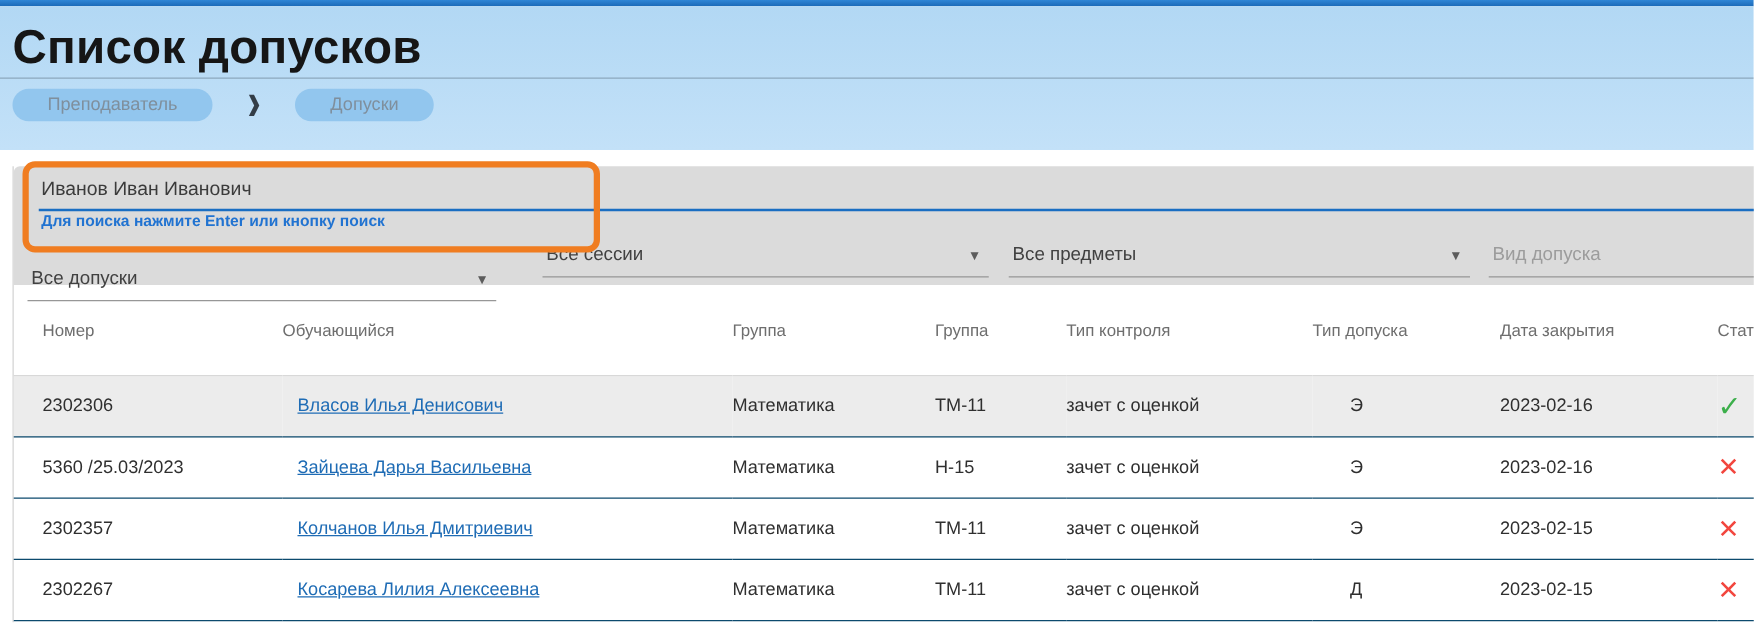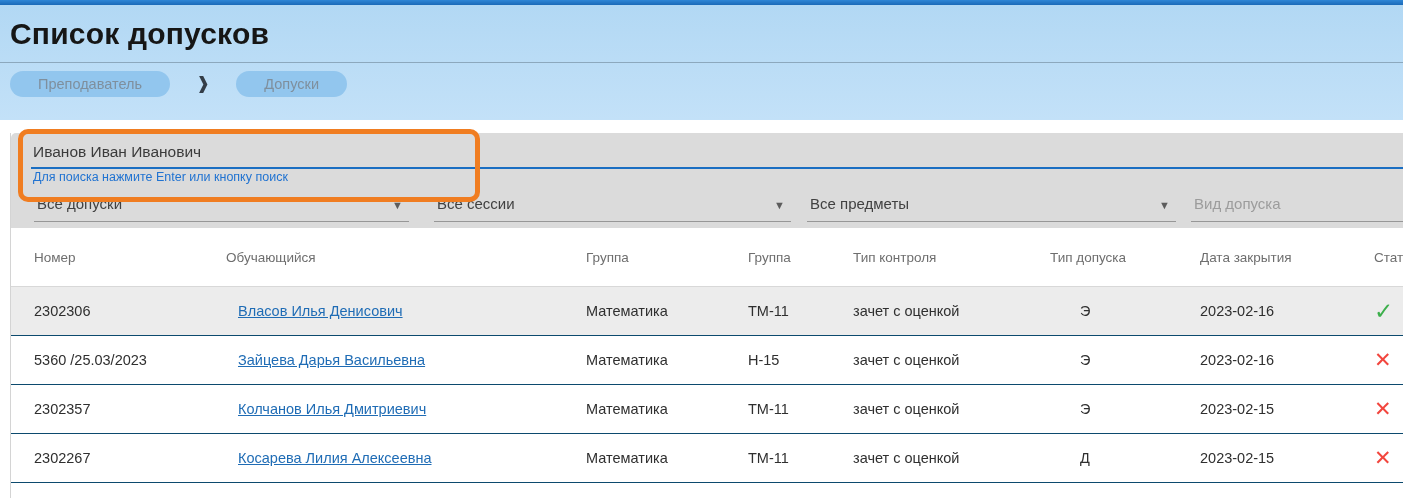--- a/index.html
+++ b/index.html
@@ -12,7 +12,7 @@
     background:linear-gradient(180deg,#2f86d6 0%,#1b6ab8 100%);}
   .header{position:absolute;left:0;top:5px;width:100%;height:115px;
     background:linear-gradient(180deg,#b2d8f4 0%,#c3e1f8 100%);}
-  .page-title{position:absolute;left:10px;top:12px;font-size:30px;font-weight:700;
+  .page-title{position:absolute;left:10px;top:12px;font-size:38px;font-weight:700;
     color:#161616;letter-spacing:.2px;}
   .header-divider{position:absolute;left:0;top:57px;width:100%;height:0;
     border-top:1px solid rgba(85,105,120,.45);}

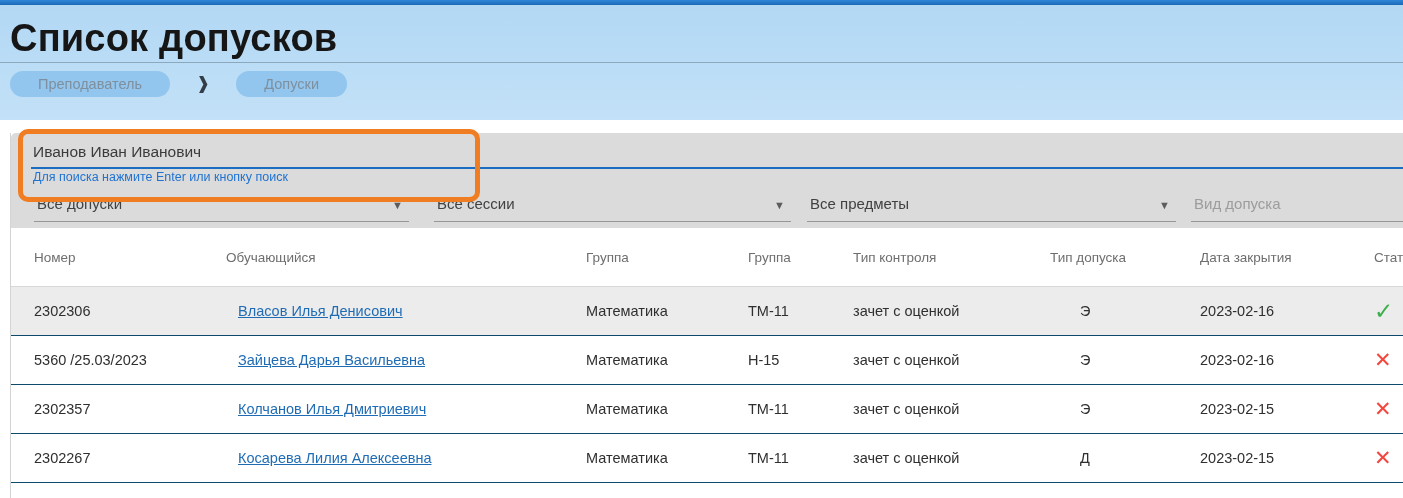--- a/index.html
+++ b/index.html
@@ -31,7 +31,7 @@
     border-bottom:2px solid #1a6ec2;
     font-family:"Liberation Sans","DejaVu Sans",sans-serif;
     font-size:15.5px;color:#3b3b3b;padding:0 0 2px 2px;}
-  .search-hint{position:absolute;left:22px;top:37px;font-size:12.5px;color:#2173d1;}
+  .search-hint{position:absolute;left:22px;top:37px;font-size:12.5px;color:#2173d1;font-weight:bold;}
   
   .annotation-box{position:absolute;left:18px;top:129px;width:452px;height:63px;
     border:5px solid #f07d21;border-radius:10px;pointer-events:none;z-index:9;}

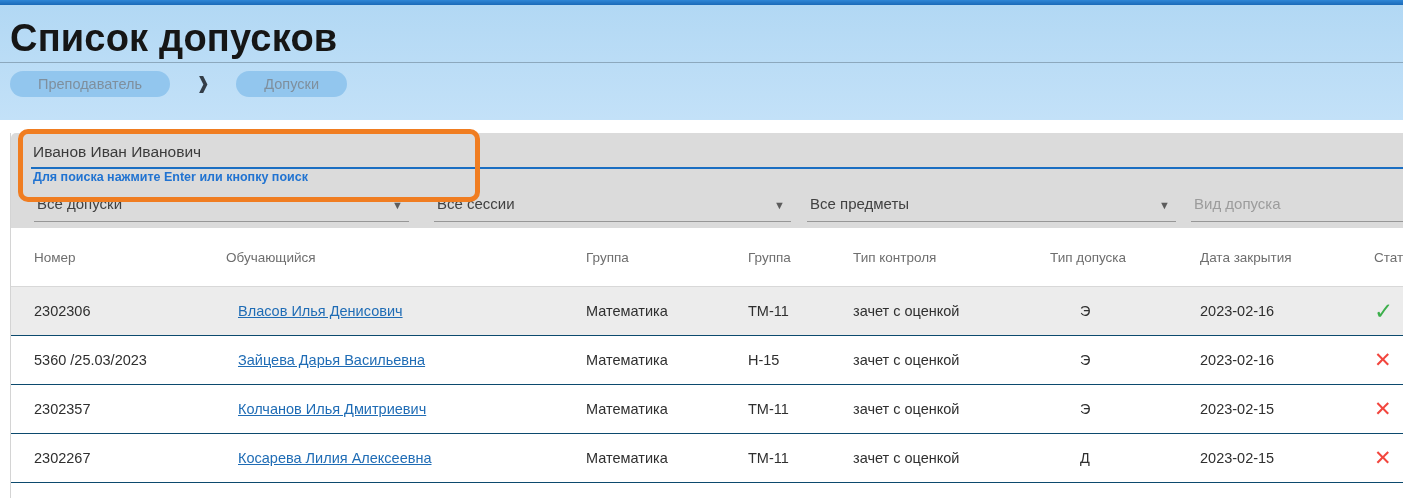--- a/index.html
+++ b/index.html
@@ -42,7 +42,7 @@
     white-space:nowrap;}
   .filter .flabel.placeholder{color:#9c9c9c;}
   .filter .farrow{position:absolute;right:6px;top:8px;font-size:11px;color:#5c5c5c;}
-  .filter-1{left:23px;width:375px;}
+  .filter-1{left:11px;width:375px;margin-top:19px;}
   .filter-2{left:423px;width:357px;}
   .filter-3{left:796px;width:369px;}
   .filter-4{left:1180px;width:213px;}

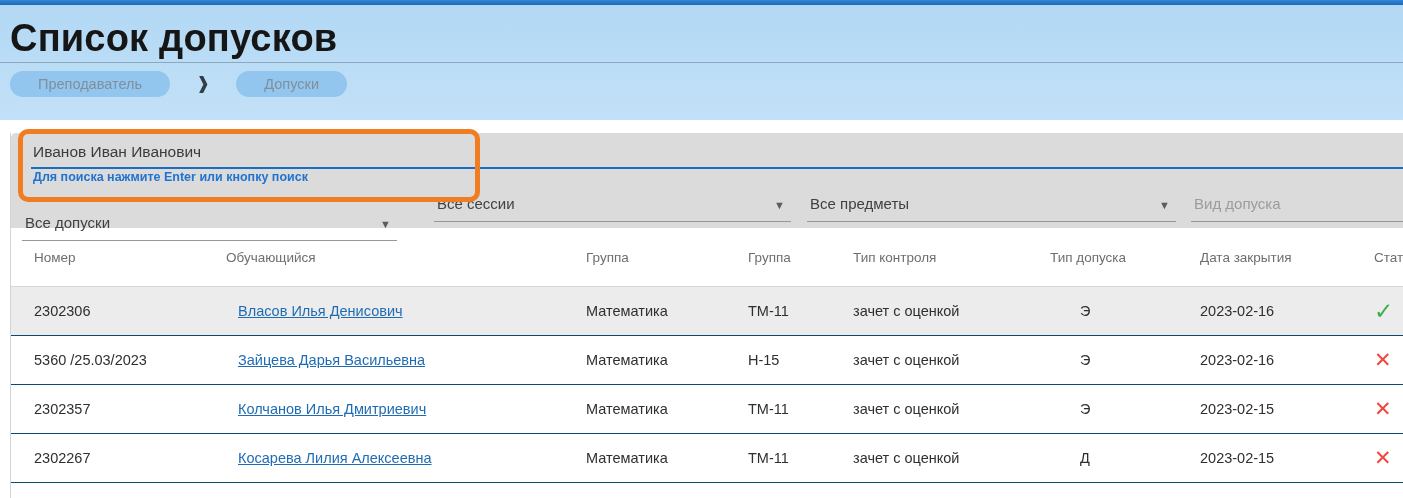--- a/index.html
+++ b/index.html
@@ -51,7 +51,7 @@
     table-layout:fixed;}
   .grid th,.grid td{padding:0;white-space:nowrap;overflow:visible;text-align:left;
     font-weight:400;}
-  .grid thead th{height:58px;font-size:13.5px;color:#6e6e6e;vertical-align:middle;
+  .grid thead th{height:72px;font-size:13.5px;color:#6e6e6e;vertical-align:middle;
     border-bottom:1px solid #d8d8d8;}
   .grid tbody td{height:48px;font-size:14.5px;color:#2f2f2f;vertical-align:middle;
     border-bottom:1px solid #0c4a6e;}

